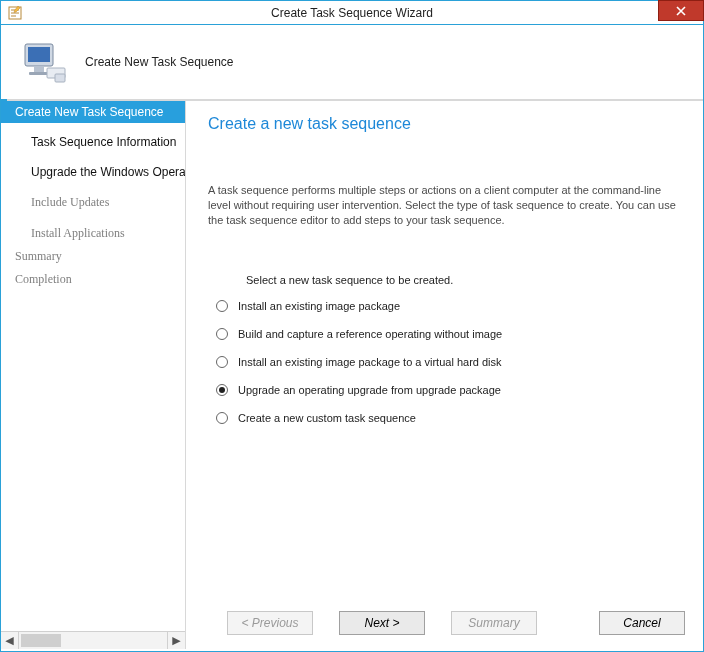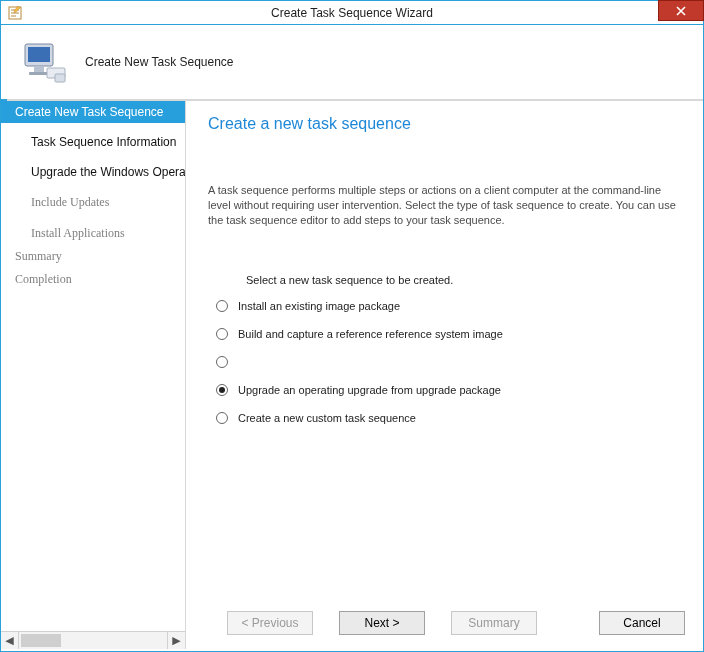--- a/index.html
+++ b/index.html
@@ -125,7 +125,7 @@
           </div>
           <div class="radio">
             <span class="rbullet"></span>
-            <span>Build and capture a reference reference system image</span>
+            <span>Build and capture a reference operating without image</span>
           </div>
           <div class="radio">
             <span class="rbullet"></span>

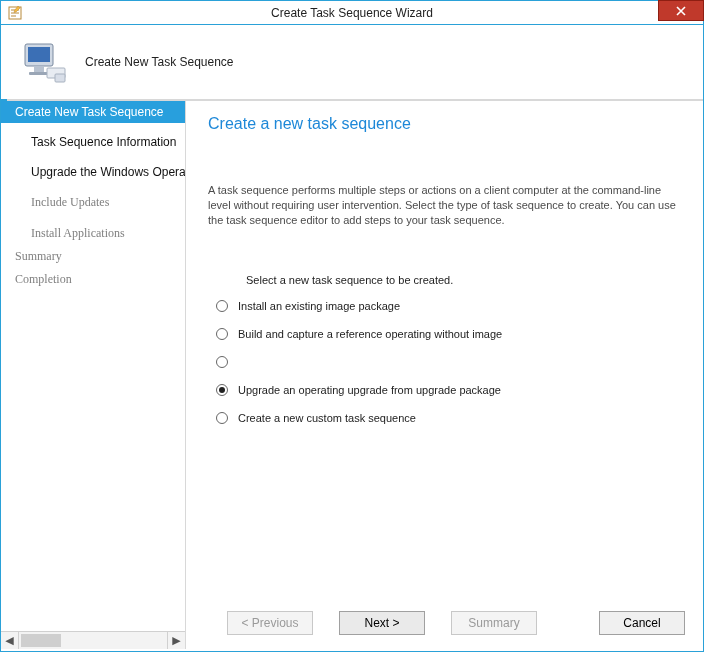--- a/index.html
+++ b/index.html
@@ -129,6 +129,7 @@
           </div>
           <div class="radio">
             <span class="rbullet"></span>
+            <span>Install an existing image package to a virtual hard disk</span>
           </div>
           <div class="radio">
             <span class="rbullet checked"></span>

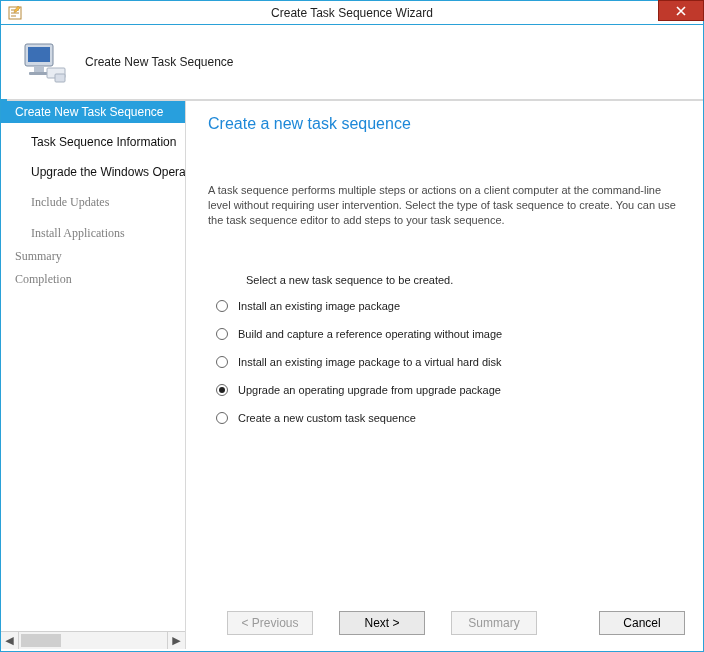--- a/index.html
+++ b/index.html
@@ -48,7 +48,7 @@
   .rbullet { width:12px; height:12px; border:1px solid #666; border-radius:50%; margin-right:10px; margin-left:8px; display:flex; align-items:center; justify-content:center; background:#fff; }
   .rbullet.checked::after { content:""; width:6px; height:6px; background:#222; border-radius:50%; display:block; }
 
-  .footer { position:absolute; left:0; right:0; bottom:10px; padding:8px 18px 4px 18px; display:flex; justify-content:flex-end; gap:26px; }
+  .footer { position:absolute; left:0; right:0; bottom:10px; padding:8px 18px 4px 18px; display:flex; justify-content:flex-end; gap:26px;font-style:italic; }
   .btn { min-width:86px; height:24px; font-size:12px; background:#f0f0f0; border:1px solid #a0a0a0; display:flex; align-items:center; justify-content:center; cursor:pointer; }
   .btn.disabled { color:#9a9a9a; border-color:#c8c8c8; background:#f4f4f4; cursor:default; }
   .btn.primary { background:#eaeaea; }

